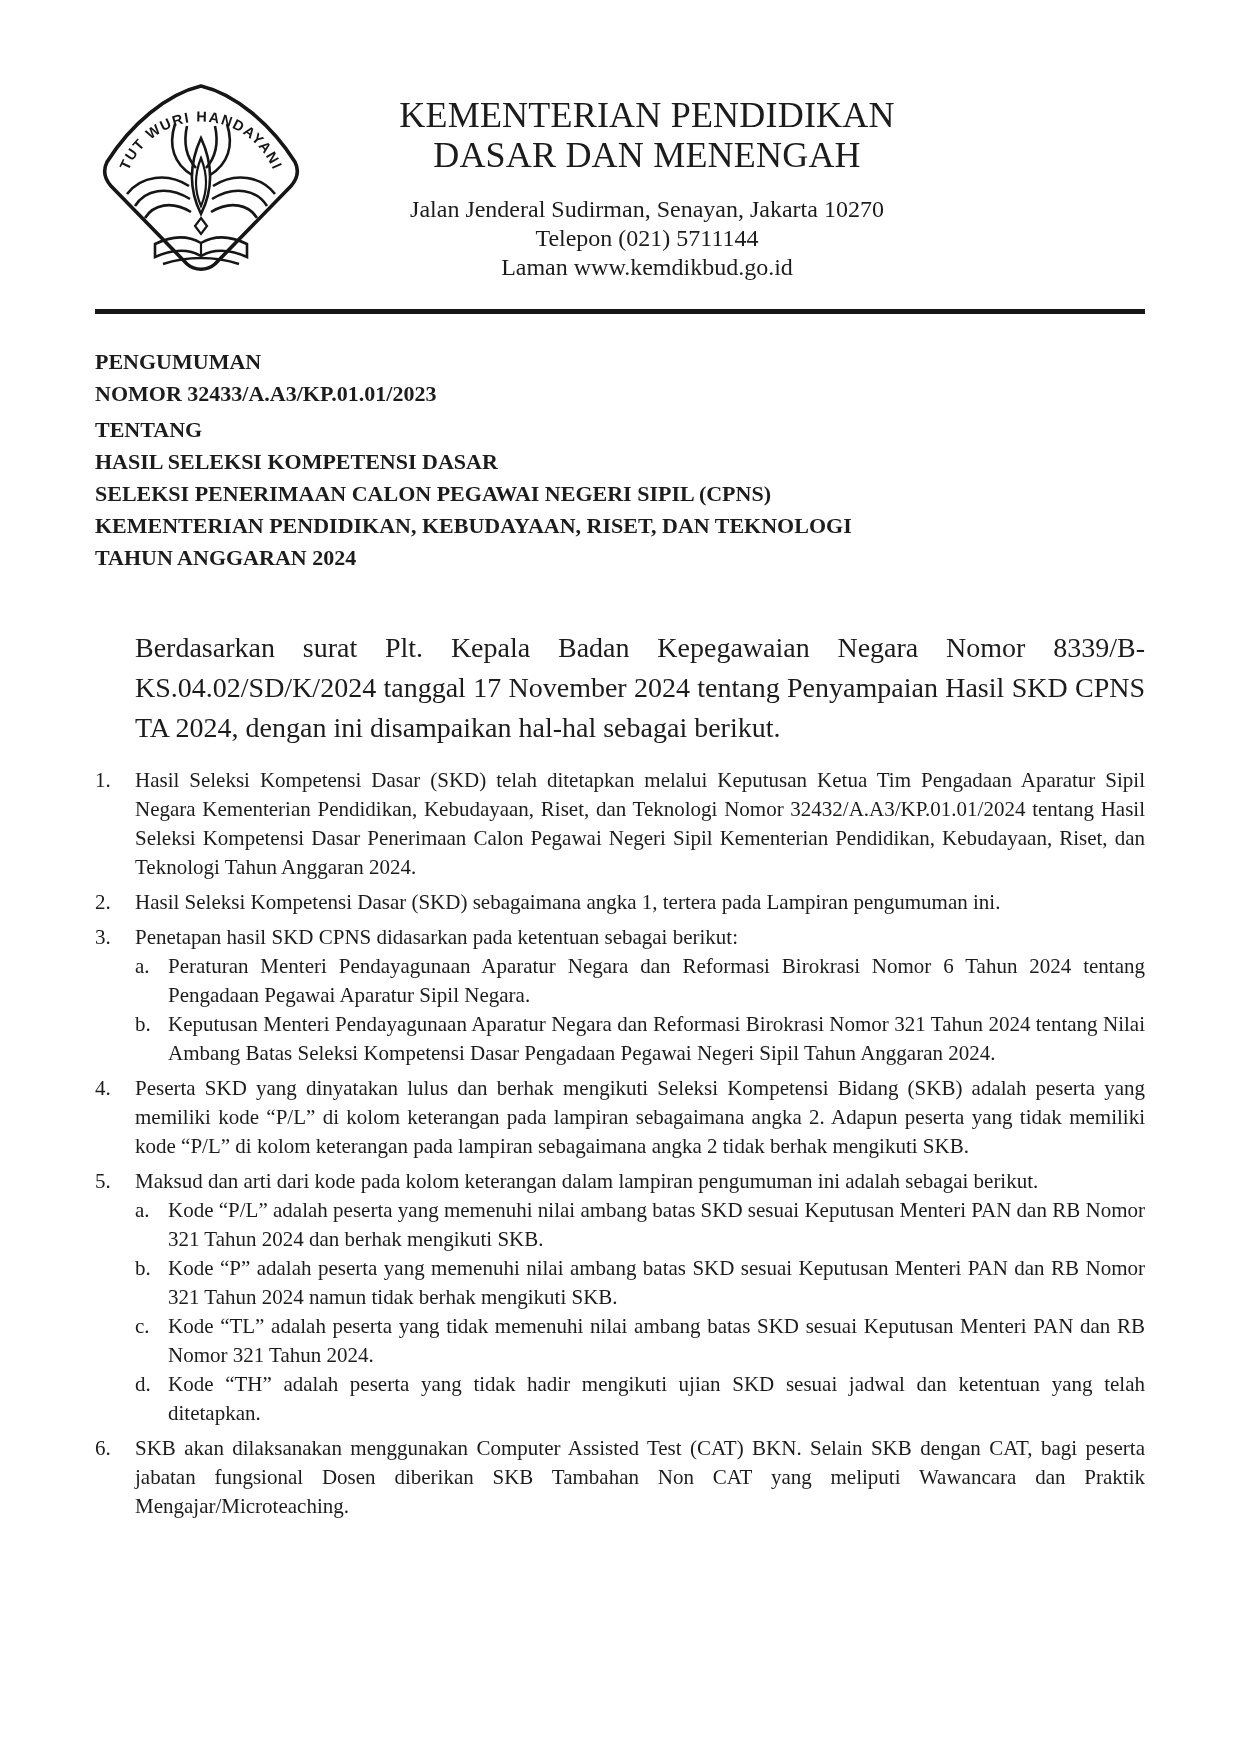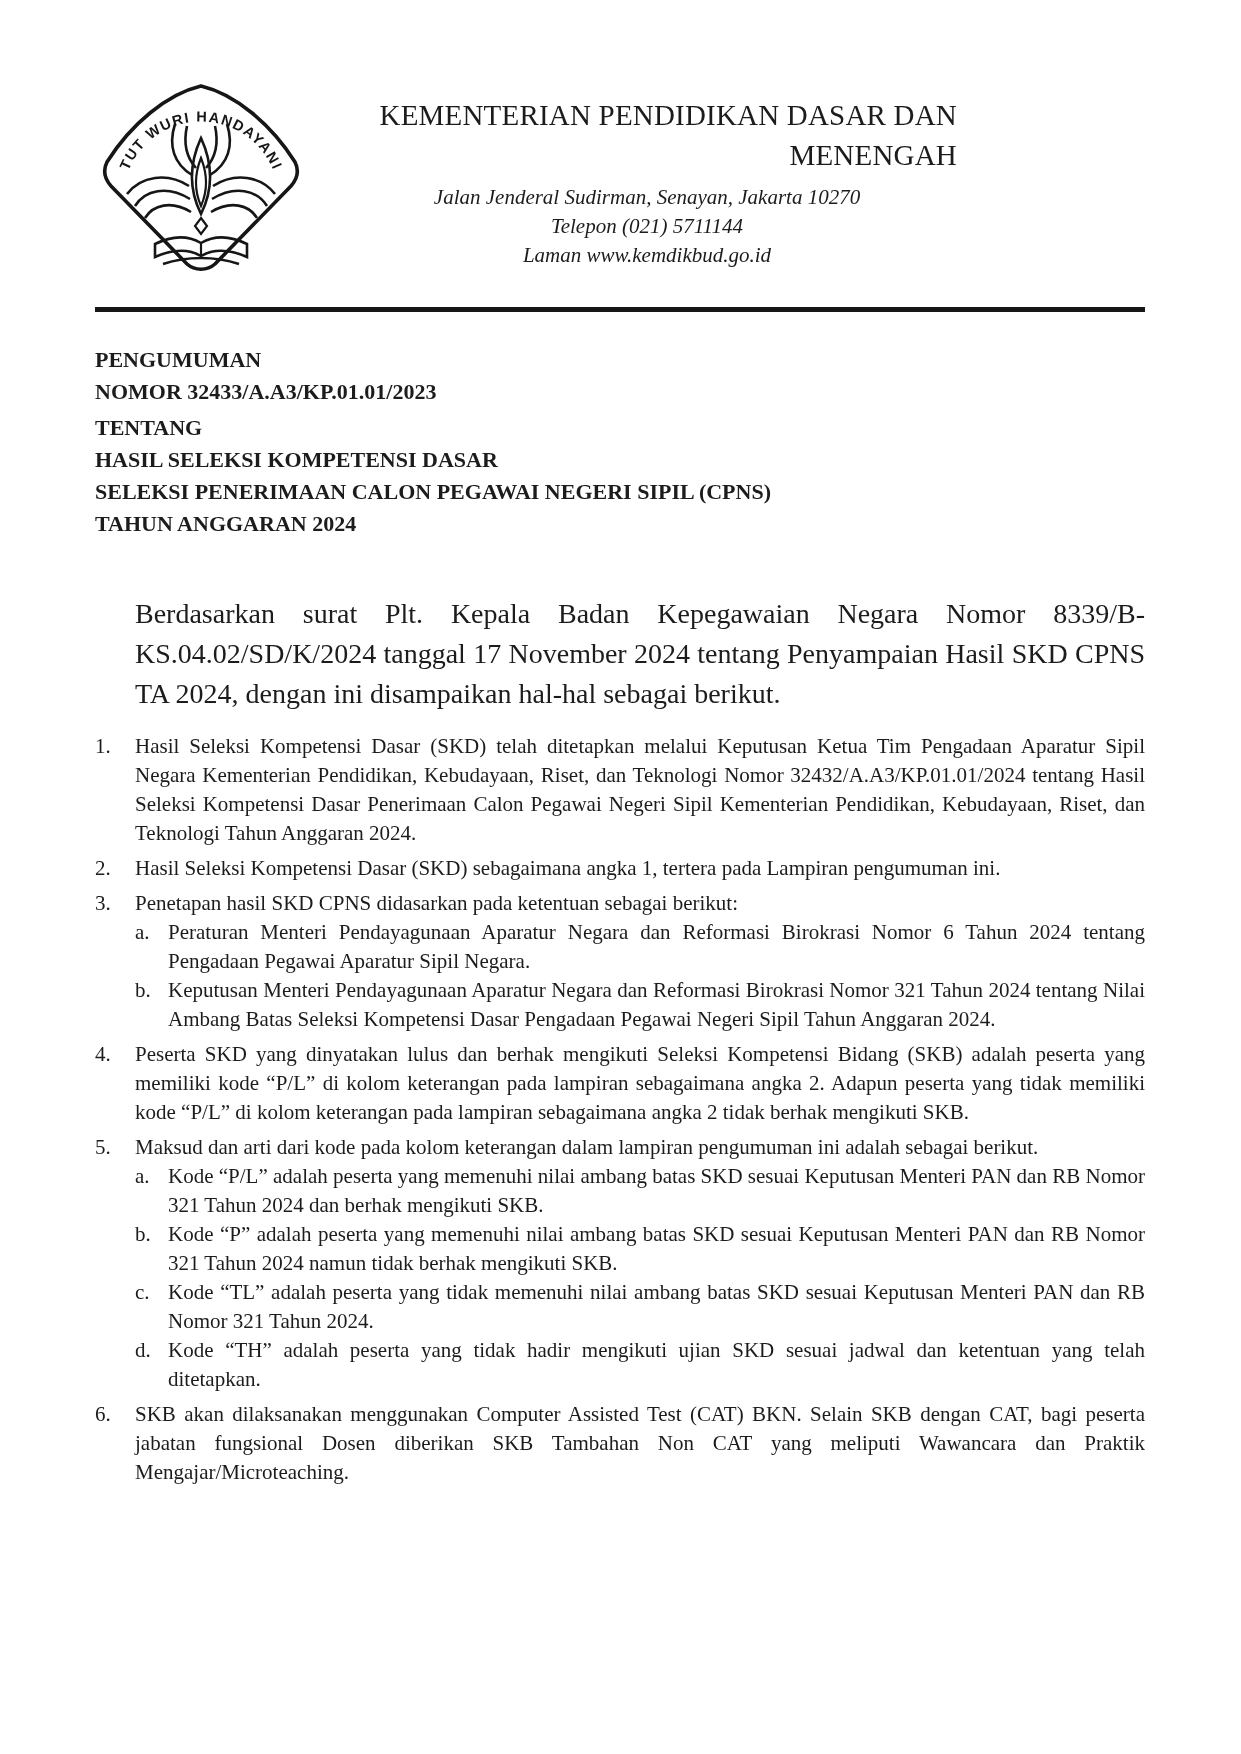--- a/index.html
+++ b/index.html
@@ -21,12 +21,11 @@
   .logo-wrap { width: 212px; flex: 0 0 212px; }
   .head-text { flex: 1 1 auto; text-align: center; margin-right: 158px; }
   .ministry {
-    font-size: 29px;
+    font-size: 36px;
     line-height: 40px;
     max-width: 620px;
     margin: 17px auto 0 auto;
     letter-spacing: 0.2px;
-    text-align: right;
   }
   .address { margin-top: 8px; font-size: 21px; line-height: 29px; font-style: italic; }
 

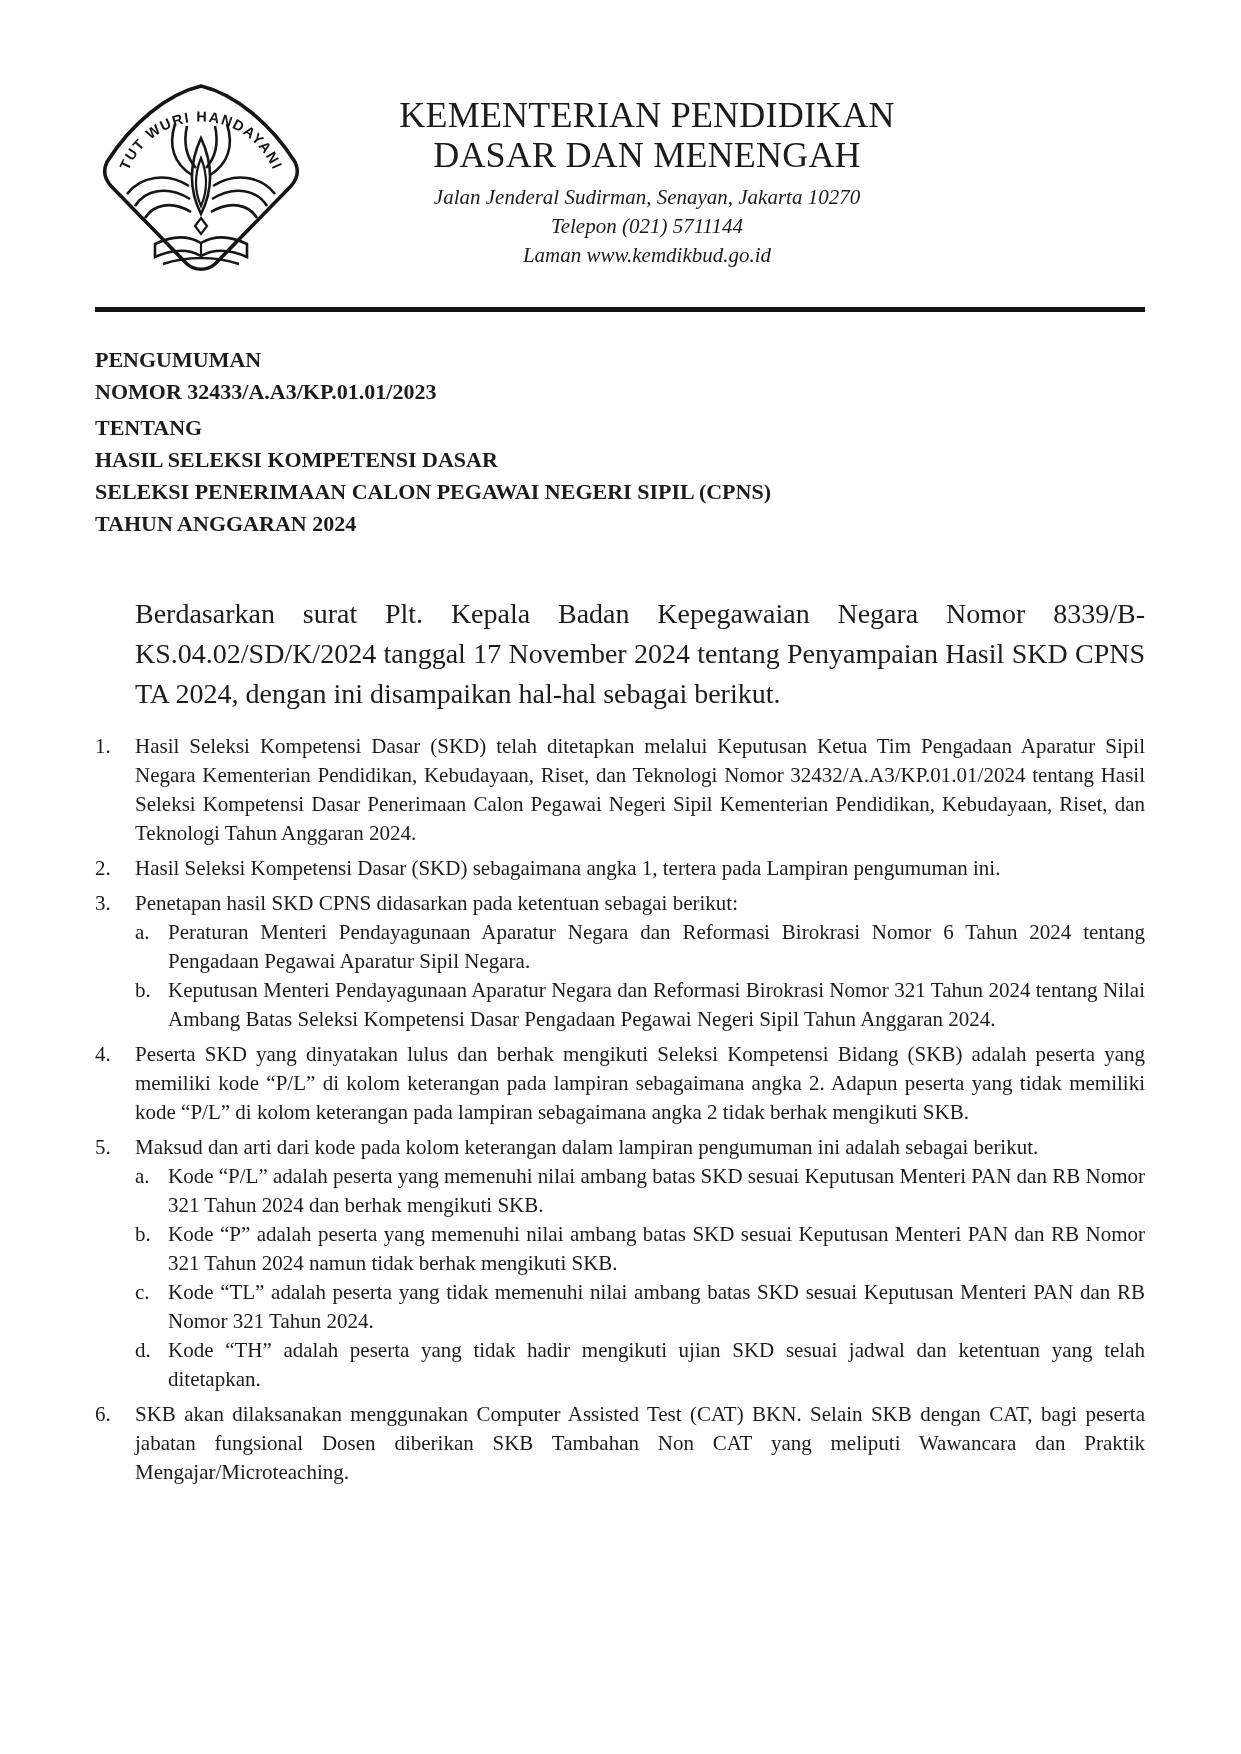--- a/index.html
+++ b/index.html
@@ -27,7 +27,7 @@
     margin: 17px auto 0 auto;
     letter-spacing: 0.2px;
   }
-  .address { margin-top: 8px; font-size: 21px; line-height: 29px; font-style: italic; }
+  .address { margin-top: 20px; font-size: 24px; line-height: 29px; }
 
   .divider { margin-top: 27px; border-top: 5px solid #161616; height: 0; }
 

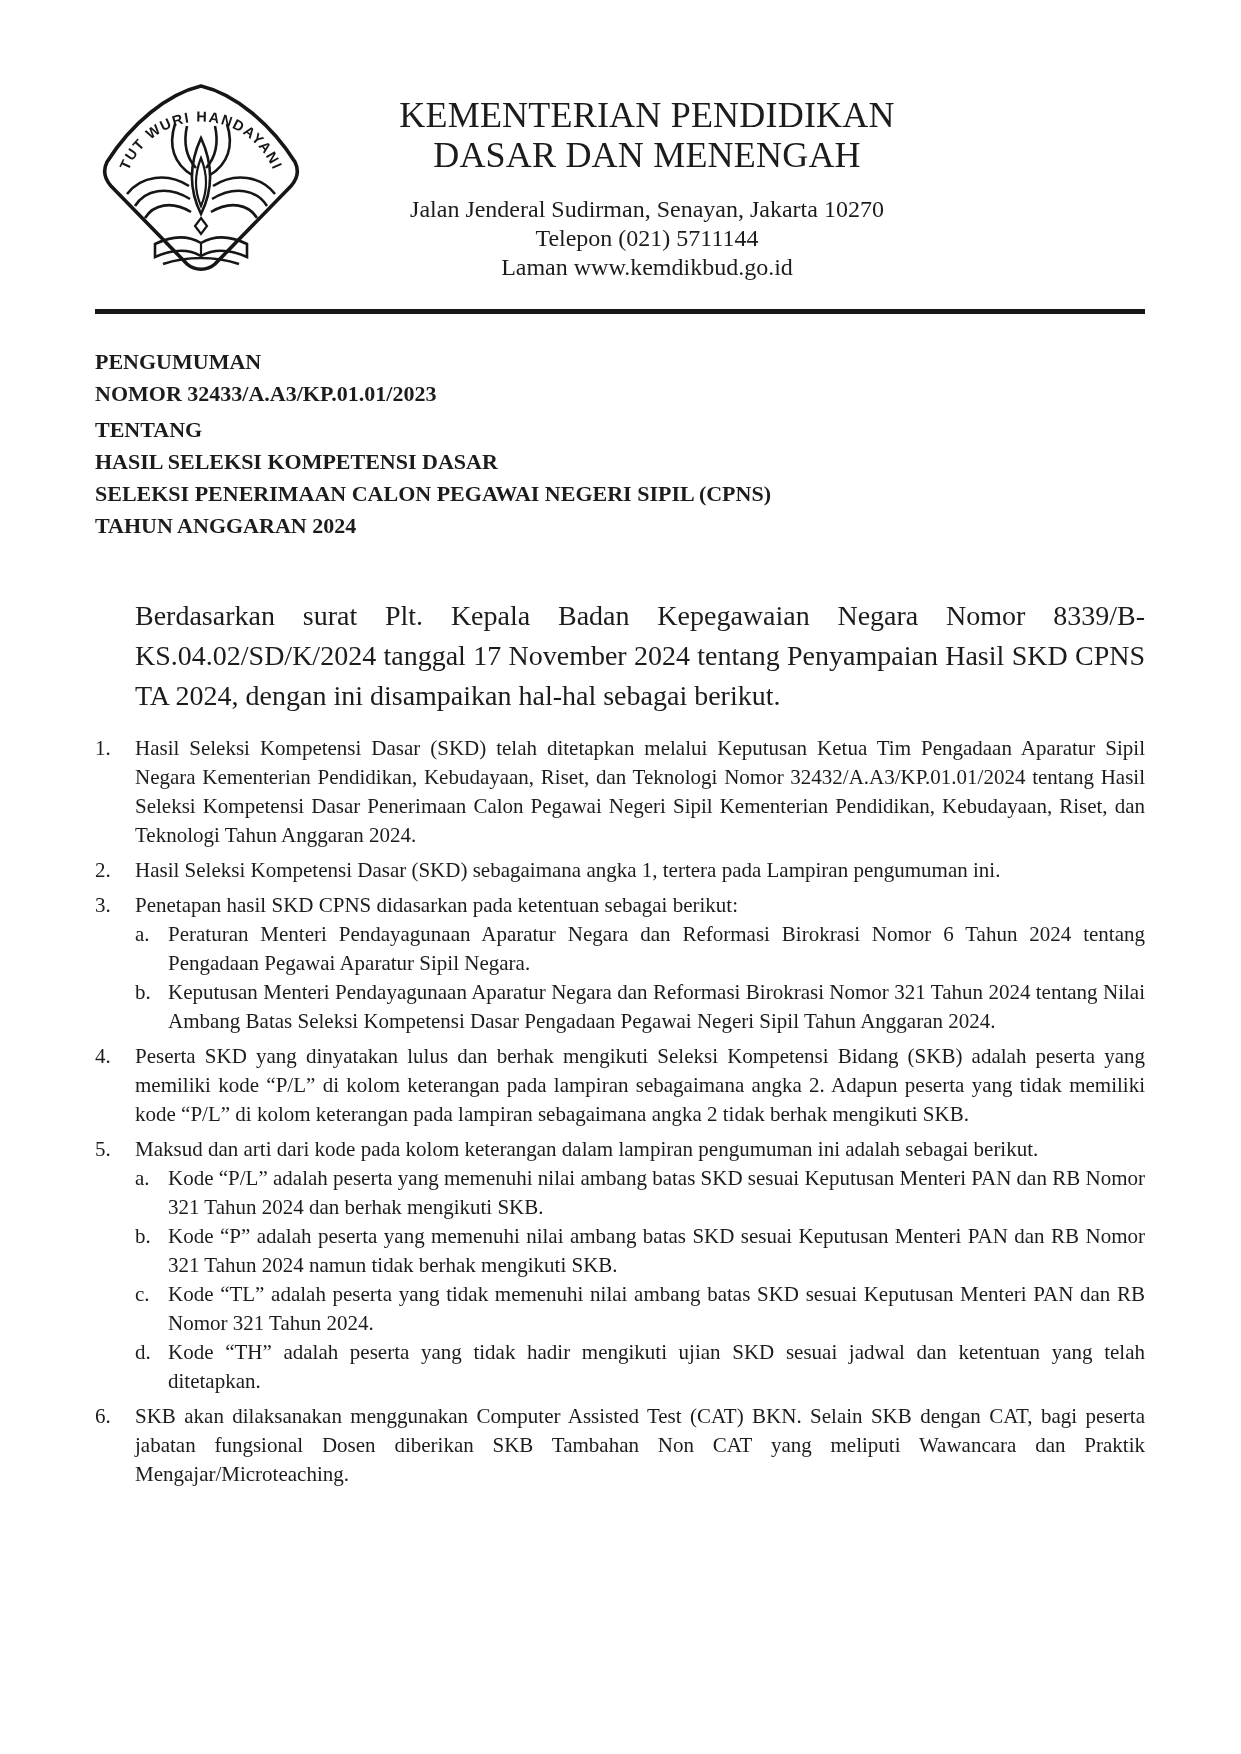--- a/index.html
+++ b/index.html
@@ -124,6 +124,7 @@
     <div>TENTANG</div>
     <div>HASIL SELEKSI KOMPETENSI DASAR</div>
     <div>SELEKSI PENERIMAAN CALON PEGAWAI NEGERI SIPIL (CPNS)</div>
+    <div>KEMENTERIAN PENDIDIKAN, KEBUDAYAAN, RISET, DAN TEKNOLOGI</div>
     <div>TAHUN ANGGARAN 2024</div>
   </div>
 

